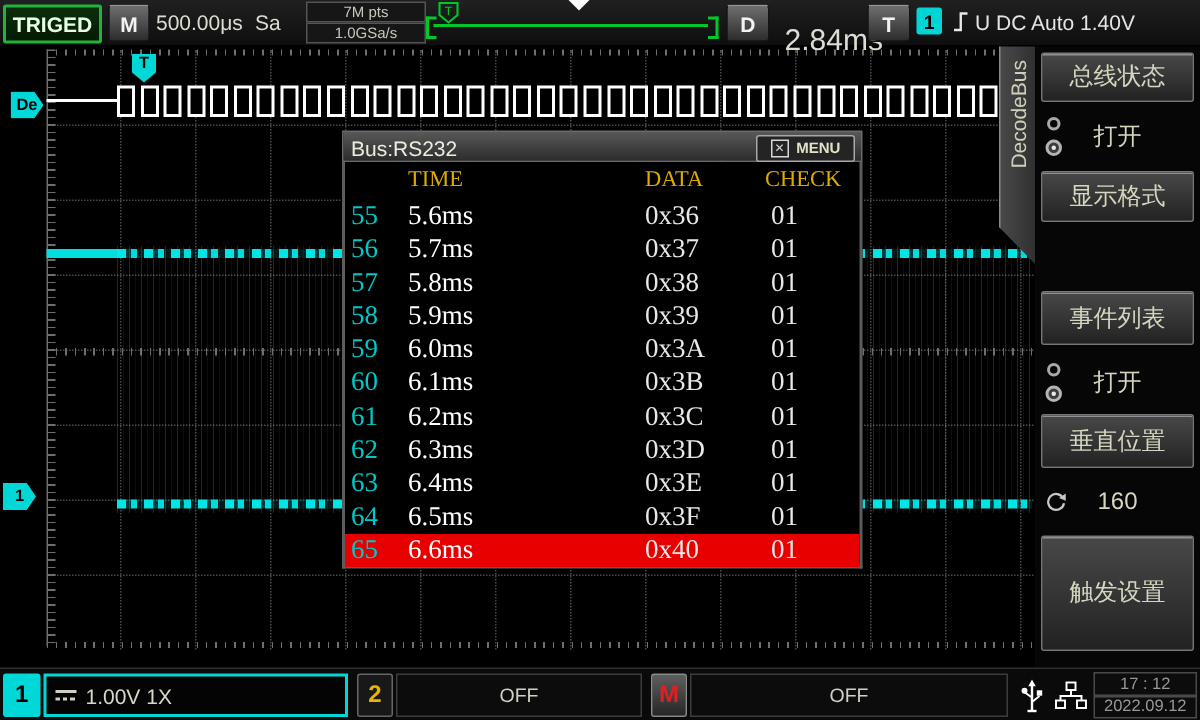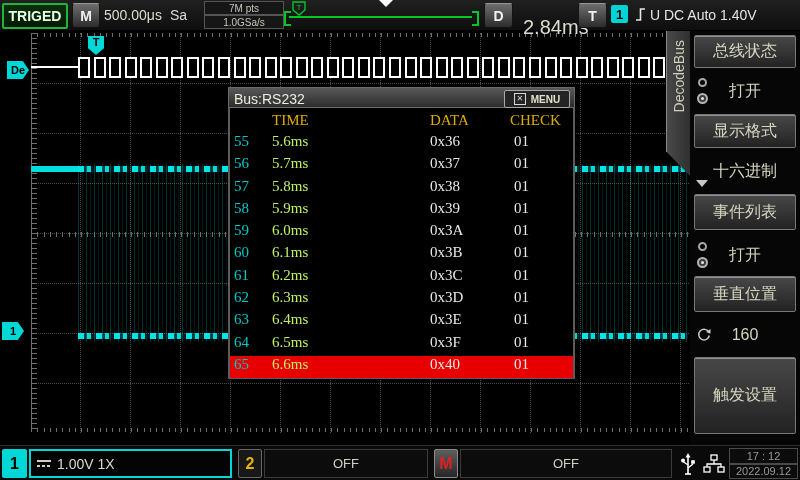--- a/index.html
+++ b/index.html
@@ -79,7 +79,7 @@
   #col-headers{position:relative;height:25px;}
   .colhead{position:absolute;top:4px;font-size:15px;color:#dcaa00;}
   #ch-time{left:42px;} #ch-data{left:200px;} #ch-check{left:280px;}
-  .trow{position:relative;height:22.3px;font-size:15px;}
+  .trow{position:relative;height:22.3px;font-size:18px;}
   .trow .idx{position:absolute;left:4px;color:#00c8c8;}
   .trow .time{position:absolute;left:42px;color:#bef264;}
   .trow .data{position:absolute;left:200px;color:#e8e8e8;}

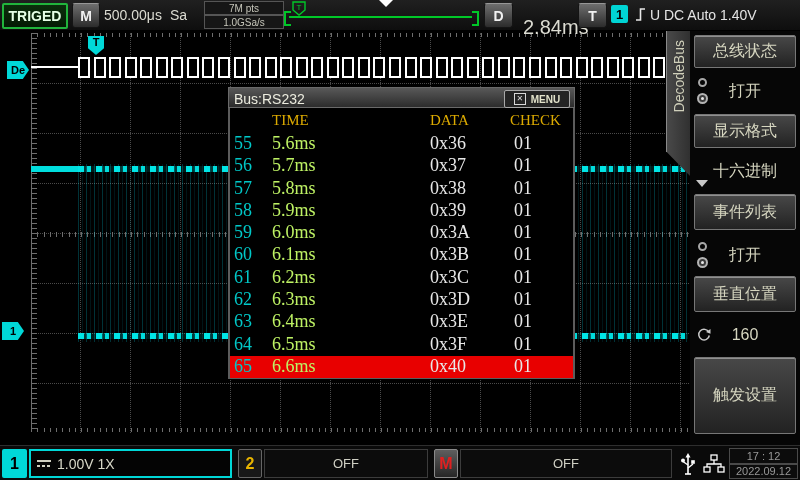--- a/index.html
+++ b/index.html
@@ -81,7 +81,7 @@
   #ch-time{left:42px;} #ch-data{left:200px;} #ch-check{left:280px;}
   .trow{position:relative;height:22.3px;font-size:18px;}
   .trow .idx{position:absolute;left:4px;color:#00c8c8;}
-  .trow .time{position:absolute;left:42px;color:#bef264;}
+  .trow .time{position:absolute;left:42px;color:#ffffff;}
   .trow .data{position:absolute;left:200px;color:#e8e8e8;}
   .trow .check{position:absolute;left:284px;color:#e8e8e8;}
   .trow.sel{background:#e80000;}

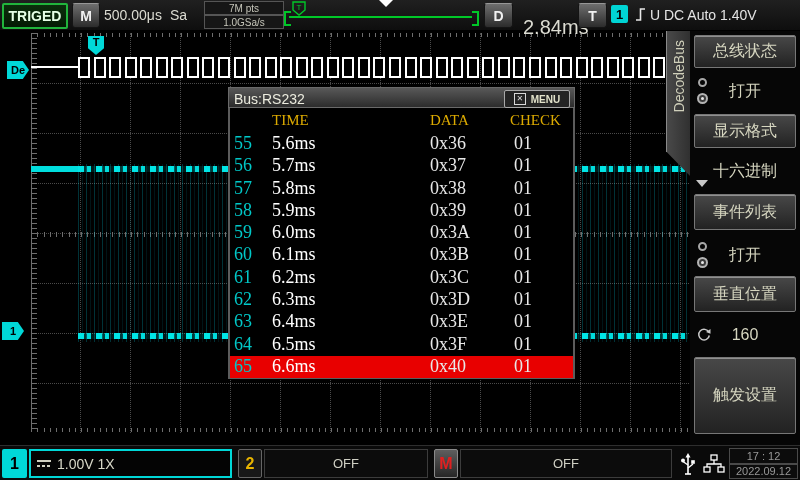--- a/index.html
+++ b/index.html
@@ -334,10 +334,6 @@
       <div class="sb-item sb-button" style="top: 84px; height: 34px;">
         <span>显示格式</span>
       </div>
-      <div class="sb-item sb-value" style="top: 122px; height: 38px;">
-        <span class="dd-ic"></span>
-        <span>十六进制</span>
-      </div>
       <div class="sb-item sb-button" style="top: 164px; height: 36px;">
         <span>事件列表</span>
       </div>

